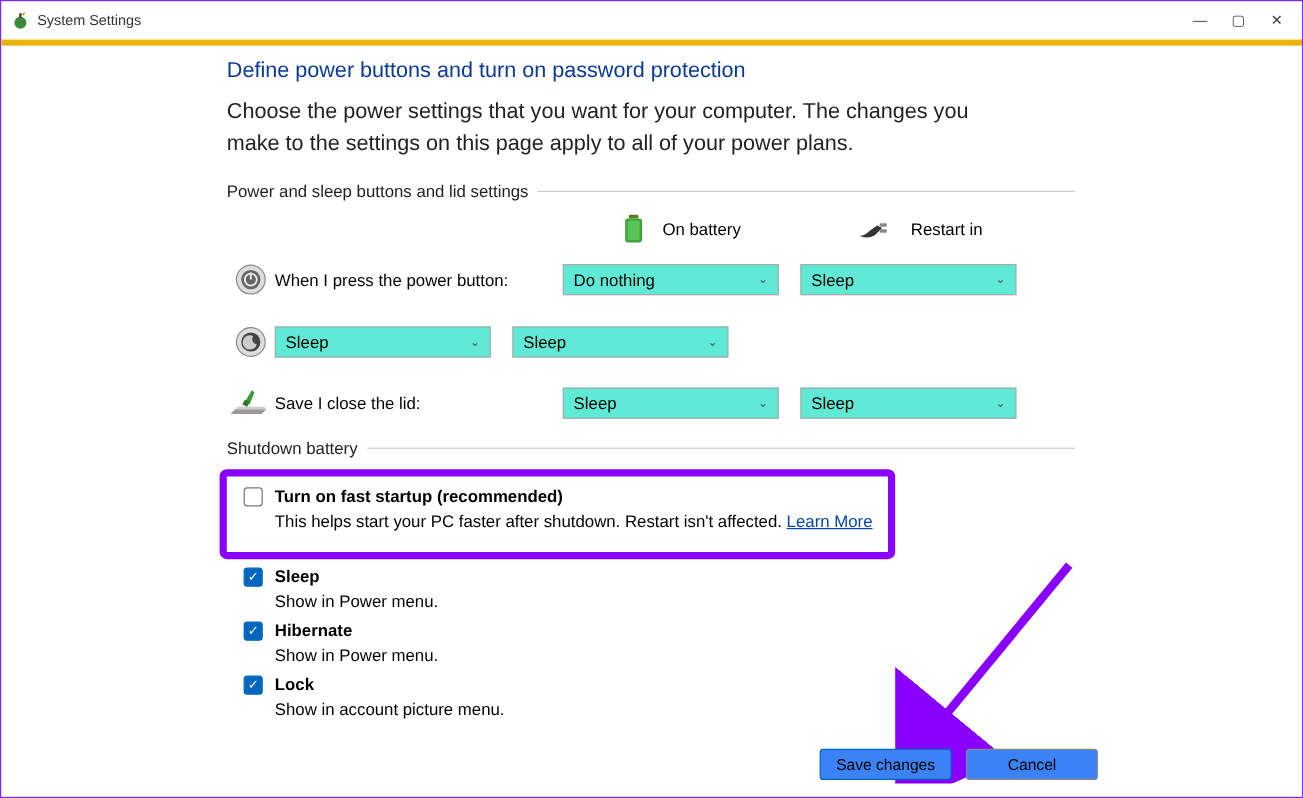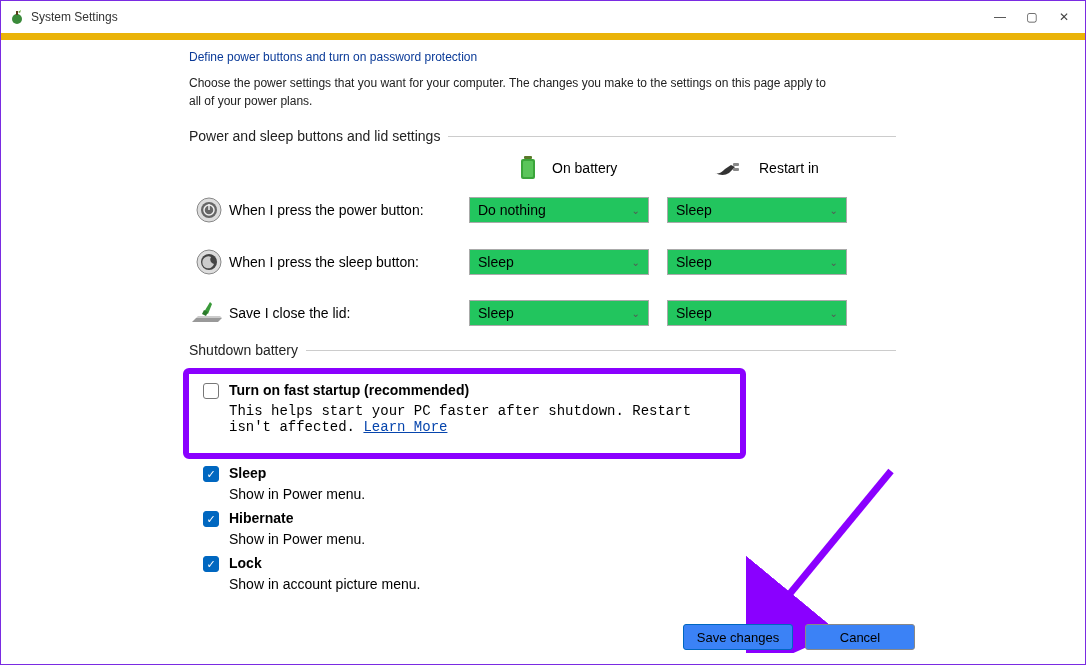--- a/index.html
+++ b/index.html
@@ -19,7 +19,7 @@
   display: flex;
   align-items: center;
   padding: 16px 8px;
-  border-bottom: 7px solid #eab308;
+  border-bottom: 5px solid #eab308;
 }
 .titlebar .icon-slot { width: 16px; height: 16px; margin-right: 6px; display:flex; }
 .titlebar .title { font-size: 12px; color: #333; flex: 1; }

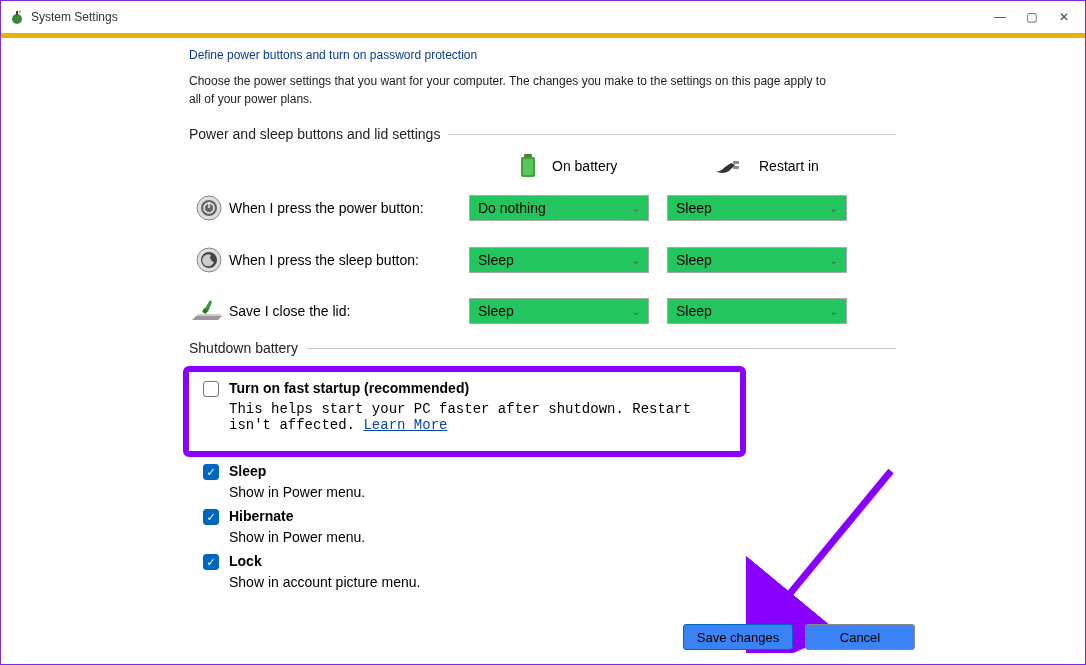--- a/index.html
+++ b/index.html
@@ -32,7 +32,7 @@
 }
 .heading {
   color: #0a3a98;
-  font-size: 12px;
+  font-size: 18px;
   font-weight: 400;
   margin-bottom: 10px;
 }

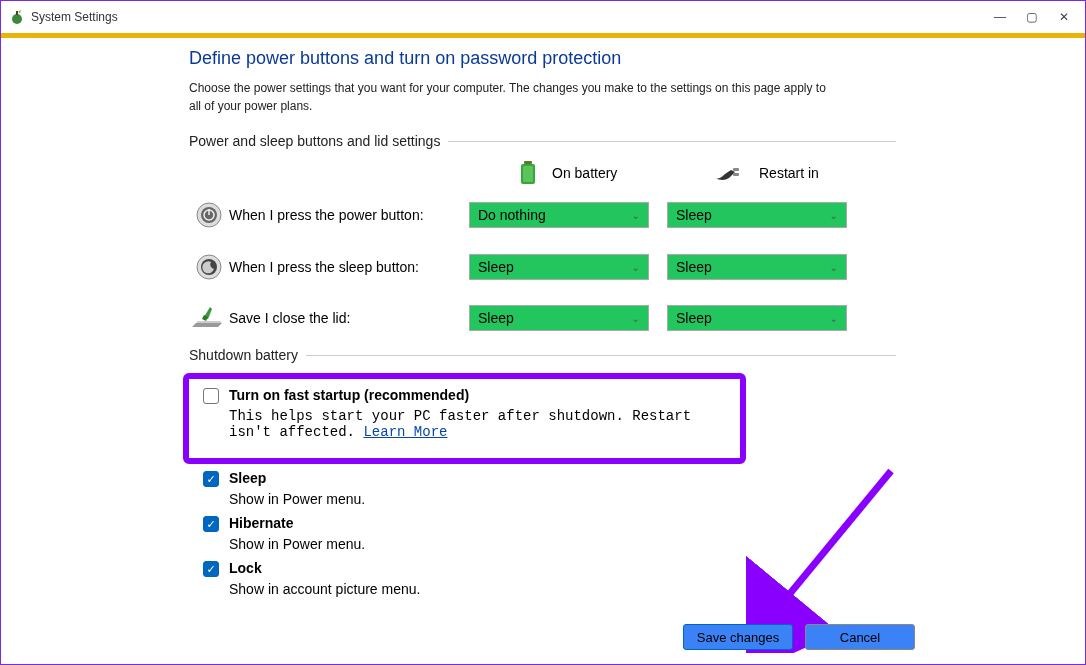--- a/index.html
+++ b/index.html
@@ -37,7 +37,7 @@
   margin-bottom: 10px;
 }
 .description {
-  font-size: 12px;
+  font-size: 18px;
   color: #222;
   line-height: 1.5;
   margin-bottom: 18px;

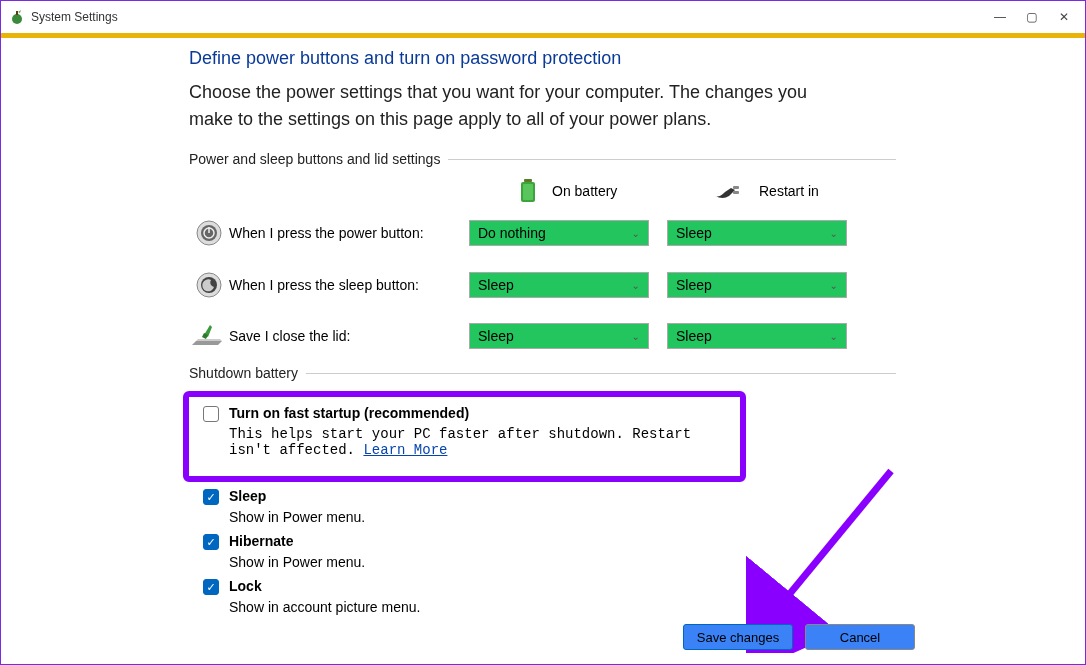--- a/index.html
+++ b/index.html
@@ -78,7 +78,7 @@
   width: 180px;
   height: 26px;
   border: 1px solid #aaa;
-  background: #22c55e;
+  background: #5eead4;
   display: flex;
   align-items: center;
   justify-content: space-between;

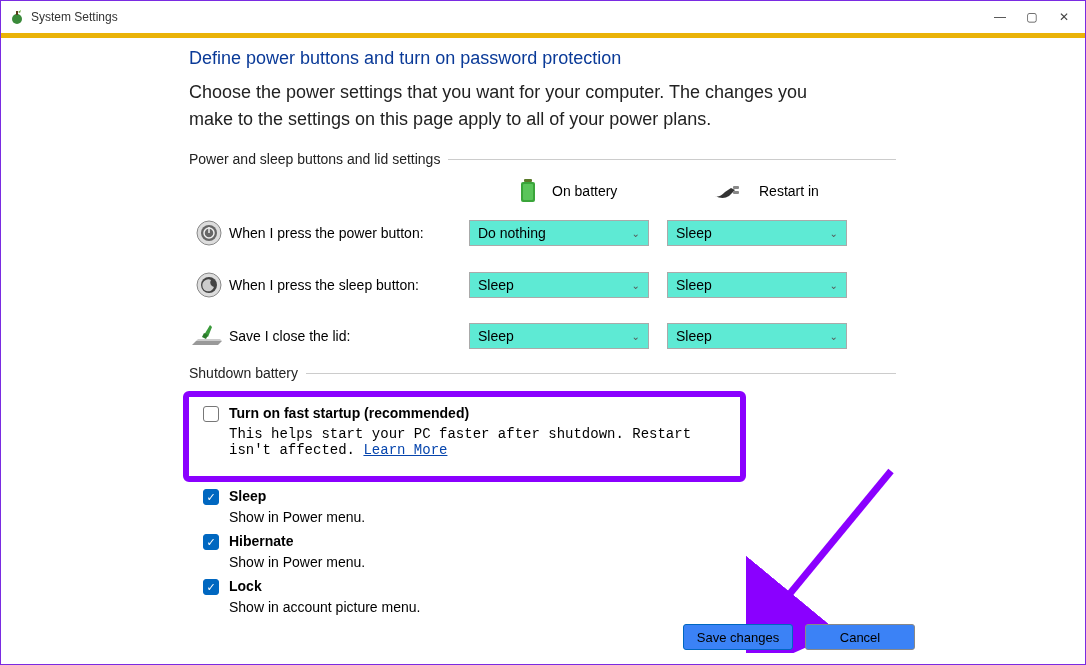--- a/index.html
+++ b/index.html
@@ -219,7 +219,6 @@
         <path d="M16 9 A6 6 0 1 0 19 16 A4.5 4.5 0 0 1 16 9 Z" fill="#ccc"></path>
       </svg>
     </div>
-    <div class="row-label">When I press the sleep button:</div>
     <div class="select">
       <span>Sleep</span>
       <span class="chev">⌄</span>

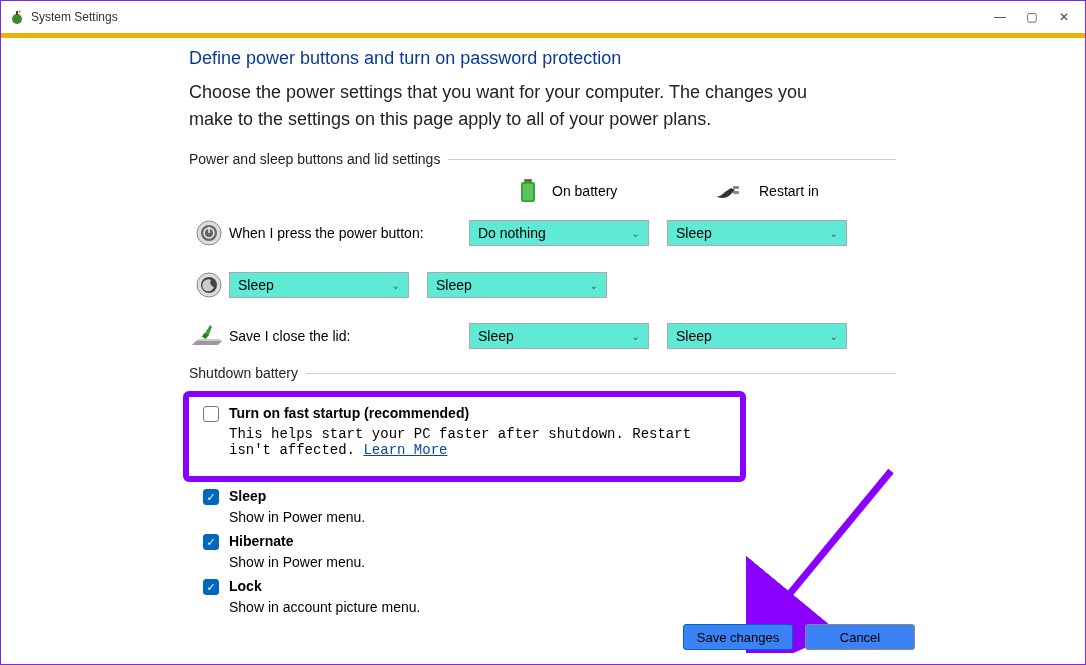--- a/index.html
+++ b/index.html
@@ -259,7 +259,7 @@
       <div class="checkbox"></div>
       <span class="check-label">Turn on fast startup (recommended)</span>
     </div>
-    <div class="check-desc" style="margin-left:30px;font-family:Liberation Mono, monospace;">
+    <div class="check-desc" style="margin-left:30px;">
       <span>This helps start your PC faster after shutdown. Restart isn't affected. </span><a class="link">Learn More</a>
     </div>
   </div>

